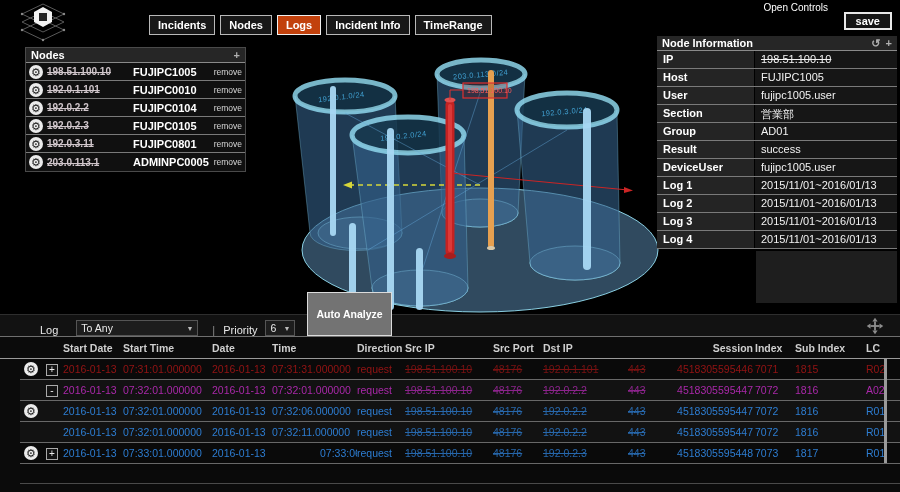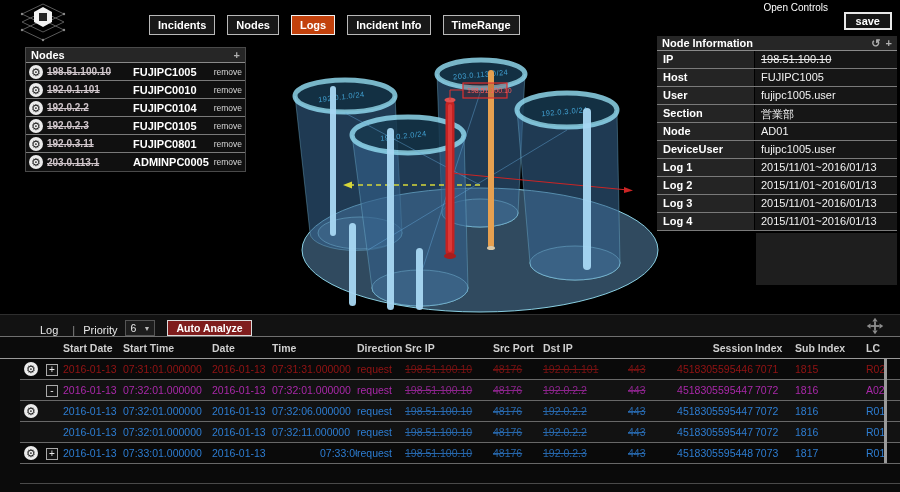--- a/index.html
+++ b/index.html
@@ -9,7 +9,7 @@
 
   
   .logo{position:absolute;left:20px;top:1px;width:46px;height:42px;}
-  .tab-bar{position:absolute;left:149px;top:15px;display:flex;gap:12px;}
+  .tab-bar{position:absolute;left:149px;top:15px;display:flex;gap:5px;}
   .tab{background:#181818;border:1px solid #b9b9b9;color:#fff;font-family:inherit;
        font-size:11px;font-weight:bold;padding:2px 8px;cursor:pointer;line-height:14px;}
   .tab.active{background:#c2410c;border-color:#f0f0f0;}

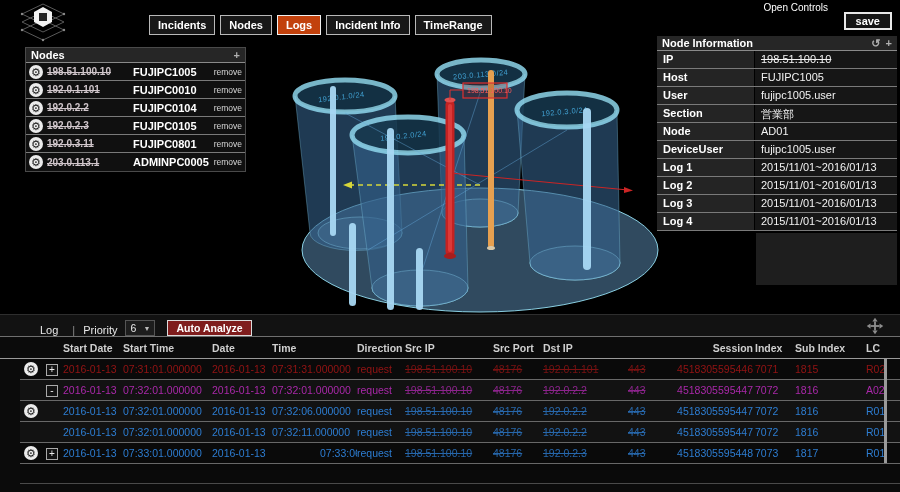--- a/index.html
+++ b/index.html
@@ -263,7 +263,7 @@
           <div class="ni-value">営業部</div>
         </div>
         <div class="ni-row">
-          <div class="ni-label">Node</div>
+          <div class="ni-label">Group</div>
           <div class="ni-value">AD01</div>
         </div>
         <div class="ni-row">

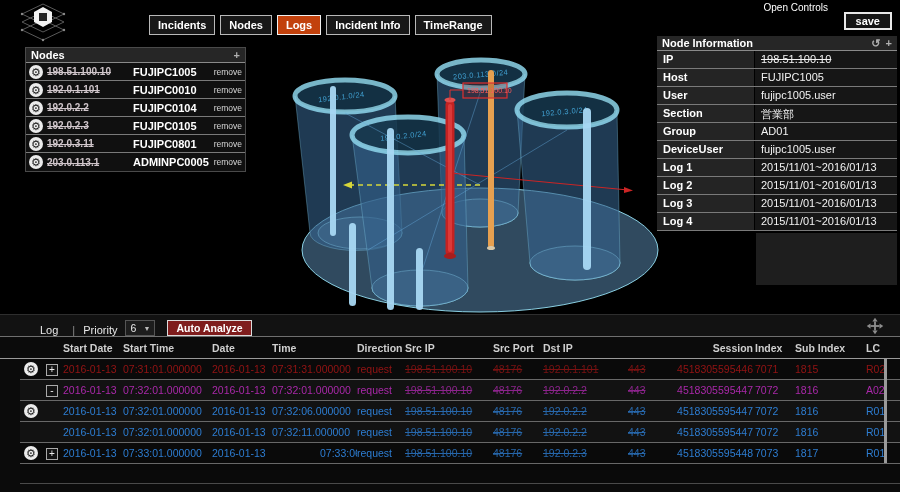--- a/index.html
+++ b/index.html
@@ -265,6 +265,10 @@
         <div class="ni-row">
           <div class="ni-label">Group</div>
           <div class="ni-value">AD01</div>
+        </div>
+        <div class="ni-row">
+          <div class="ni-label">Result</div>
+          <div class="ni-value">success</div>
         </div>
         <div class="ni-row">
           <div class="ni-label">DeviceUser</div>

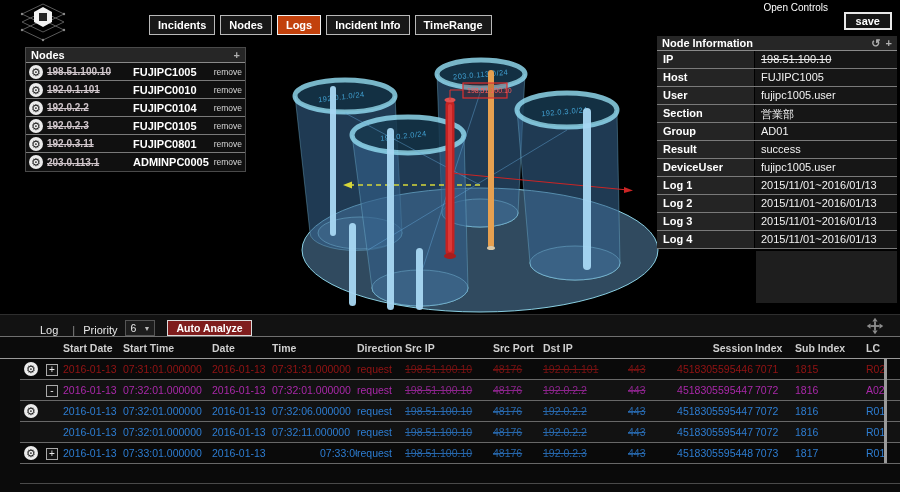--- a/index.html
+++ b/index.html
@@ -56,8 +56,8 @@
   .dd-caret{font-size:7px;color:#bbb;margin-left:4px;}
   .vdiv{color:#888;margin:0 8px 0 14px;}
   .dd-priority{width:30px;margin-left:8px;justify-content:space-between;}
-  .auto-analyze{margin-left:12px;background:#7f1d1d;border:1px solid #dcdcdc;color:#fff;
-                font-family:inherit;font-size:10.5px;font-weight:bold;padding:1px 8px;cursor:pointer;}
+  .auto-analyze{margin-left:12px;background:#737373;border:1px solid #dcdcdc;color:#fff;
+                font-family:inherit;font-size:10.5px;font-weight:bold;padding:15px 8px;cursor:pointer;}
   .move-icon{position:absolute;right:16px;top:2px;width:18px;height:18px;cursor:move;}
 
   .thead{display:flex;height:22px;align-items:center;border-bottom:1px solid #9a9a9a;

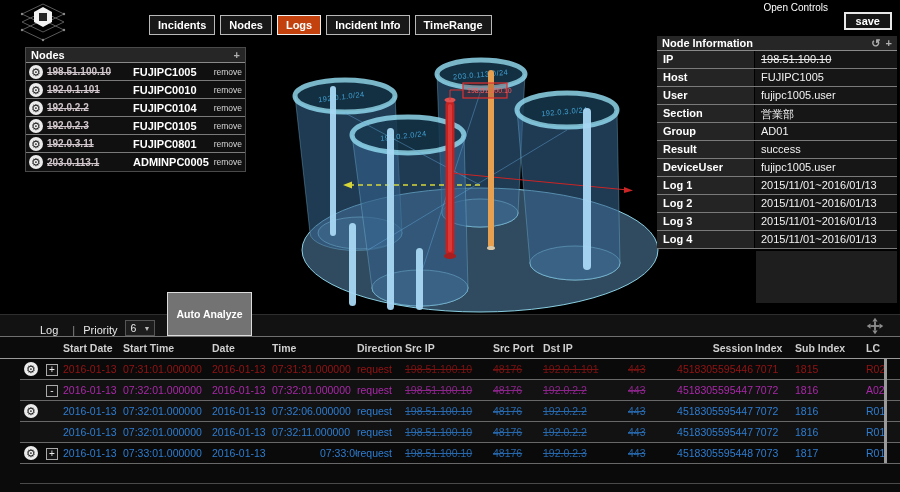--- a/index.html
+++ b/index.html
@@ -297,6 +297,10 @@
   <div class="log-section">
     <div class="filter-bar" style="position:relative;">
       <span class="lbl">Log</span>
+      <span class="dropdown dd-log">
+        <span>To Any</span>
+        <span class="dd-caret">▼</span>
+      </span>
       <span class="vdiv">|</span>
       <span class="lbl">Priority</span>
       <span class="dropdown dd-priority">

